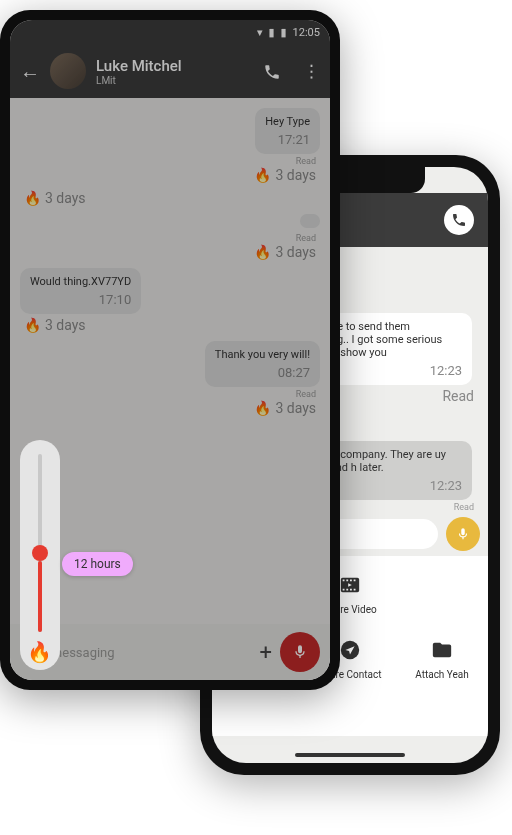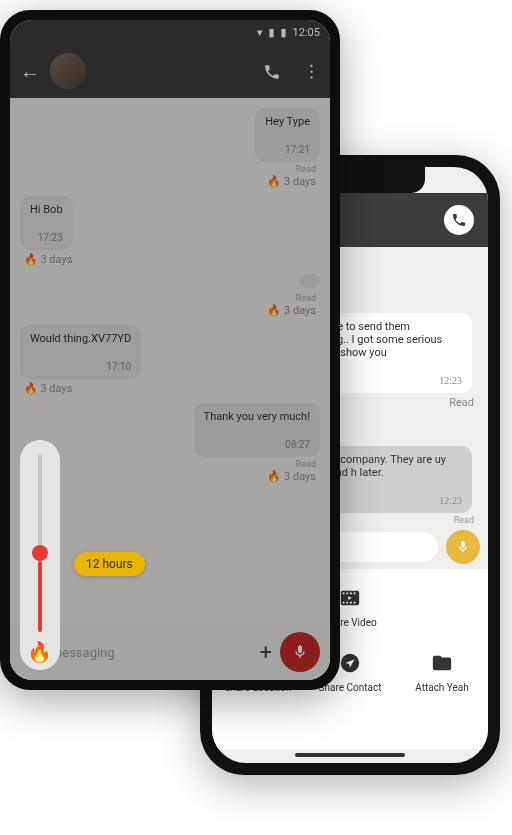--- a/index.html
+++ b/index.html
@@ -385,6 +385,10 @@
     <div class="header-a">
       <span class="back-arrow">←</span>
       <div class="avatar"></div>
+      <div>
+        <div class="contact-name">Luke Mitchel</div>
+        <div class="contact-sub">LMit</div>
+      </div>
       <div class="header-actions">
         <span><svg width="18" height="18" viewBox="0 0 24 24">
               <path fill="#fff" d="M6.6 10.8c1.4 2.8 3.8 5.1 6.6 6.6l2.2-2.2c.3-.3.7-.4 1-.2 1.1.4 2.4.6 3.6.6.6 0 1 .4 1 1V20c0 .6-.4 1-1 1C10.6 21 3 13.4 3 4c0-.6.4-1 1-1h3.4c.6 0 1 .4 1 1 0 1.2.2 2.5.6 3.6.1.3 0 .8-.2 1L6.6 10.8z"></path>

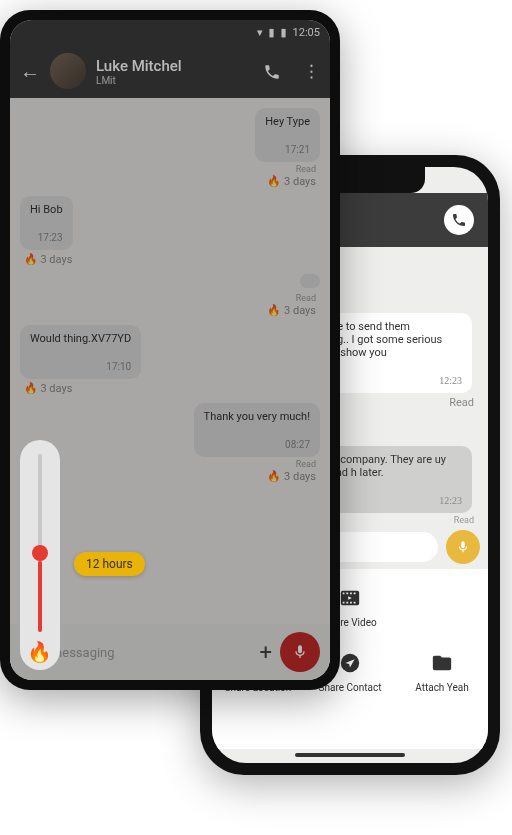--- a/index.html
+++ b/index.html
@@ -105,7 +105,7 @@
 }
 .bubble.in { background: #dadada; }
 .bubble.out { background: #d8d8d8; }
-.bubble .time { font-size: 10px; color: #888; margin-top: 16px; text-align: right; }
+.bubble .time { font-size: 13px; color: #888; margin-top: 4px; text-align: right; }
 .read-lbl { font-size: 9px; color: #999; padding-right: 14px; text-align: right; }
 .burn-row { font-size: 11px; color: #888; padding: 1px 14px 6px; }
 .burn-row.out { text-align: right; }

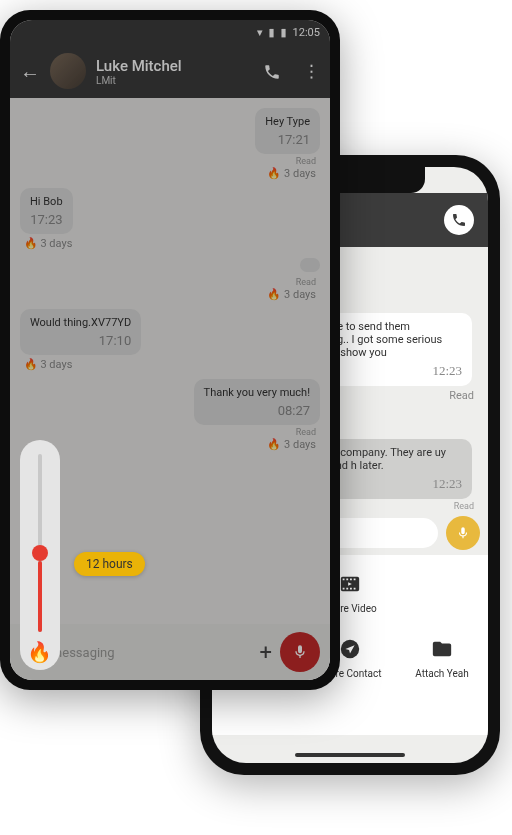--- a/index.html
+++ b/index.html
@@ -107,7 +107,7 @@
 .bubble.out { background: #d8d8d8; }
 .bubble .time { font-size: 13px; color: #888; margin-top: 4px; text-align: right; }
 .read-lbl { font-size: 9px; color: #999; padding-right: 14px; text-align: right; }
-.burn-row { font-size: 11px; color: #888; padding: 1px 14px 6px; }
+.burn-row { font-size: 14px; color: #888; padding: 1px 14px 6px; }
 .burn-row.out { text-align: right; }
 .flame-mini { color: #c44; }
 

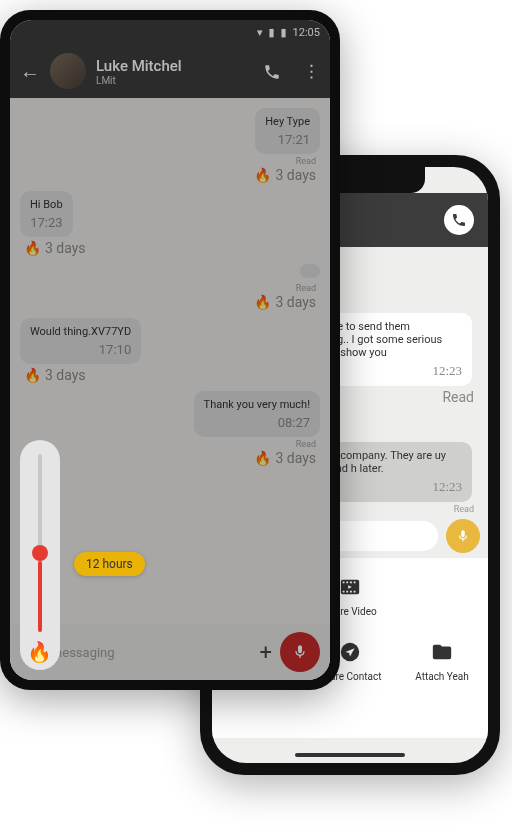--- a/index.html
+++ b/index.html
@@ -401,7 +401,6 @@
         <div class="msg-row out"><div class="bubble out"><div>Hey Type</div><div class="time">17:21</div></div></div>
         <div class="read-lbl">Read</div>
         <div class="burn-row out"><span class="flame-mini">🔥</span> 3 days</div>
-        <div class="msg-row in"><div class="bubble in"><div>Hi Bob</div><div class="time">17:23</div></div></div>
         <div class="burn-row in"><span class="flame-mini">🔥</span> 3 days</div>
         <div class="msg-row out"><div class="bubble out"></div></div>
         <div class="read-lbl">Read</div>

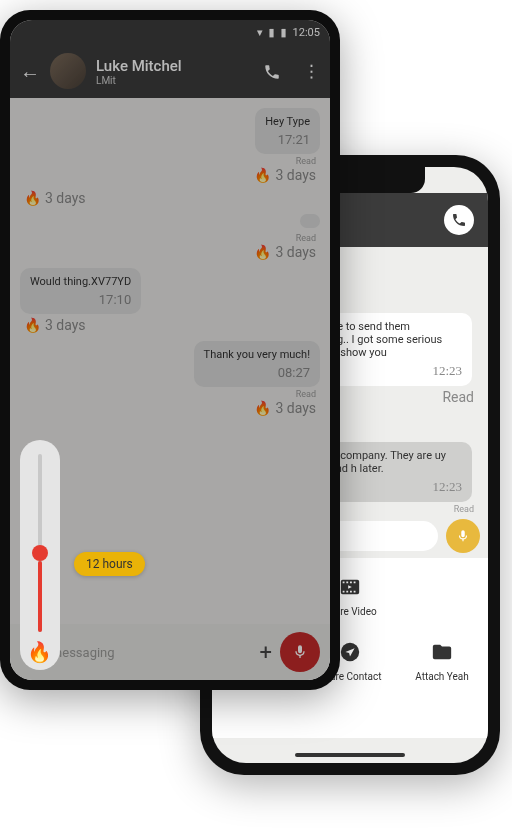--- a/index.html
+++ b/index.html
@@ -407,7 +407,7 @@
         <div class="burn-row out"><span class="flame-mini">🔥</span> 3 days</div>
         <div class="msg-row in"><div class="bubble in"><div>Would thing.XV77YD</div><div class="time">17:10</div></div></div>
         <div class="burn-row in"><span class="flame-mini">🔥</span> 3 days</div>
-        <div class="msg-row out"><div class="bubble out"><div>Thank you very much!</div><div class="time">08:27</div></div></div>
+        <div class="msg-row out"><div class="bubble out"><div>Thank you very will!</div><div class="time">08:27</div></div></div>
         <div class="read-lbl">Read</div>
         <div class="burn-row out"><span class="flame-mini">🔥</span> 3 days</div>
       </div>

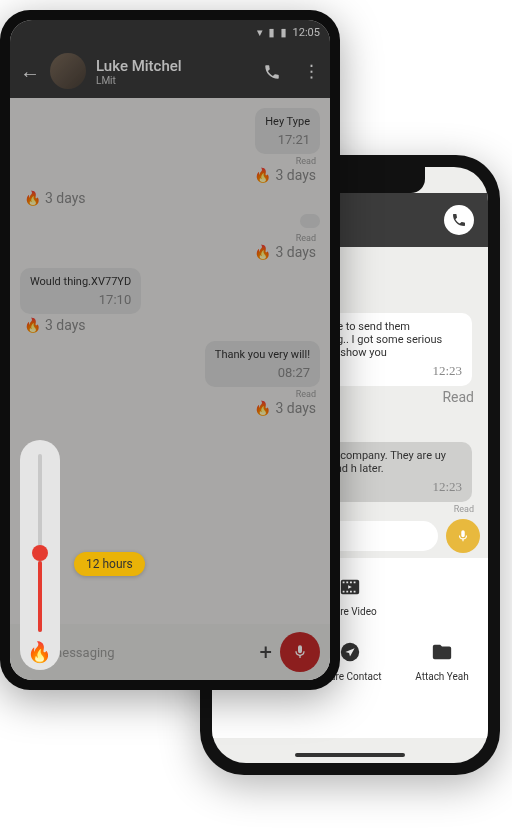--- a/index.html
+++ b/index.html
@@ -223,7 +223,7 @@
 
 .chat-b .bubble { background: #fff; border: 0; max-width: 250px;}
 .chat-b .bubble.in  { background: #fff; }
-.chat-b .bubble .time { color: #888; font-family: Liberation Serif, serif; }
+.chat-b .bubble .time { color: #888; }
 .chat-b .read-lbl { color: #999; }
 .chat-b .burn-row { color: #888;}
 

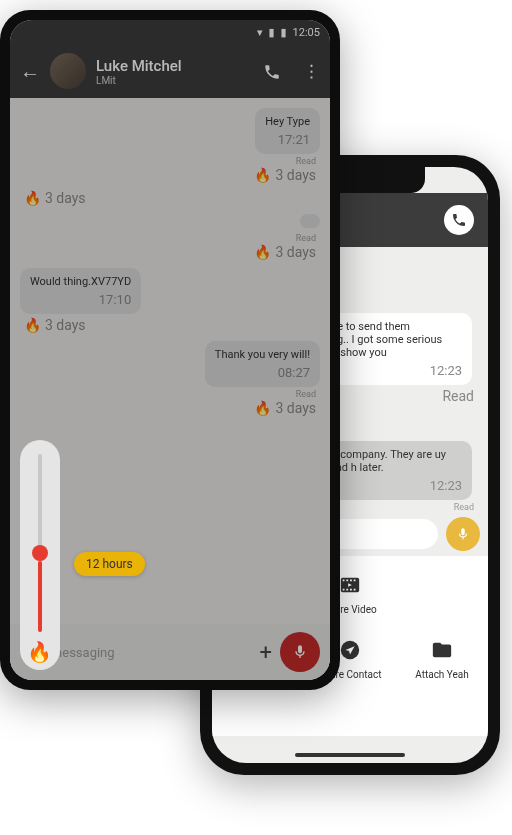--- a/index.html
+++ b/index.html
@@ -169,9 +169,9 @@
 }
 .slider-label {
   position: absolute;
-  left: 64px;
+  left: 52px;
   bottom: 104px;
-  background: #eab308;
+  background: #f0abfc;
   border-radius: 14px;
   padding: 5px 12px;
   font-size: 12px;

